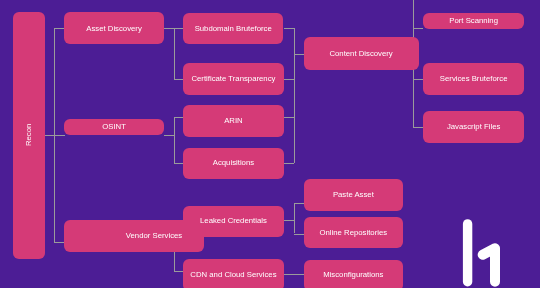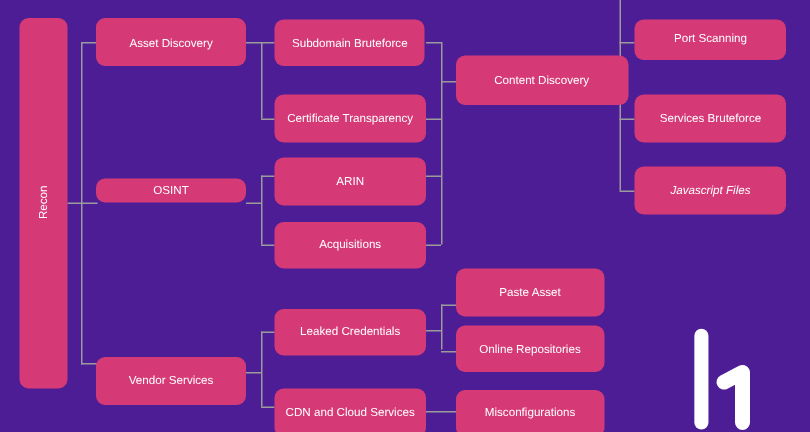--- a/index.html
+++ b/index.html
@@ -108,7 +108,7 @@
       <span>Misconfigurations</span>
     </div>
 
-  <div class="node" style="left:423.4px;top:12.6px;width:100.5px;height:27px;text-align:center;">
+  <div class="node" style="left:423.4px;top:12.6px;width:100.5px;height:16px;text-align:center;">
       <span>Port Scanning</span>
     </div>
   <div class="node" style="left:423.4px;top:62.8px;width:100.5px;height:32.5px;">

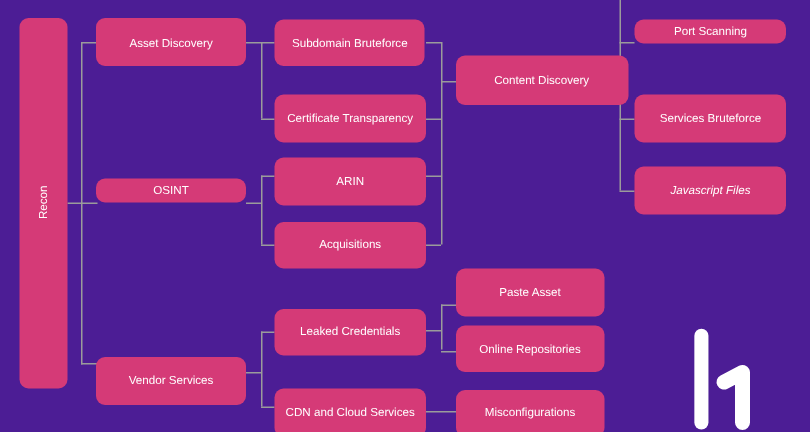--- a/index.html
+++ b/index.html
@@ -114,7 +114,7 @@
   <div class="node" style="left:423.4px;top:62.8px;width:100.5px;height:32.5px;">
       <span>Services Bruteforce</span>
     </div>
-  <div class="node" style="left:423.4px;top:110.9px;width:100.5px;height:32.2px;font-style:italic;">
+  <div class="node" style="left:423.4px;top:110.9px;width:100.5px;height:32.2px;">
       <span>Javascript Files</span>
     </div>
 

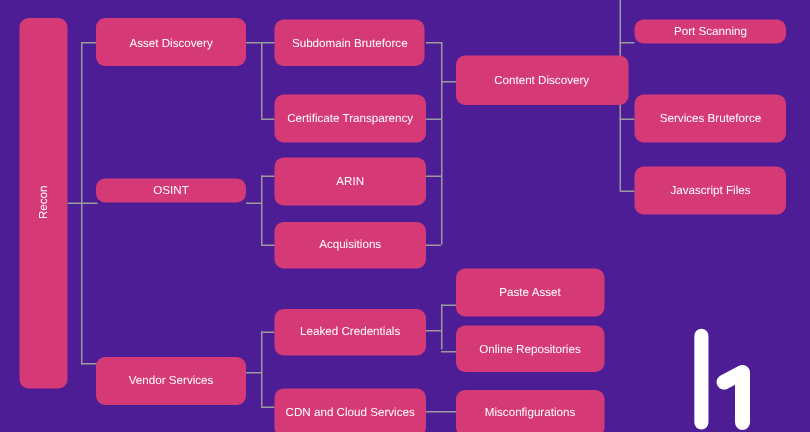--- a/index.html
+++ b/index.html
@@ -72,7 +72,7 @@
   <div class="node" style="left:64.4px;top:119.2px;width:99.3px;height:16px;">
       <span>OSINT</span>
     </div>
-  <div class="node" style="left:64.4px;top:238px;width:99.3px;height:31.7px;">
+  <div class="node" style="left:64.4px;top:220px;width:99.3px;height:31.7px;padding-left:40px;">
       <span>Vendor Services</span>
     </div>
 

